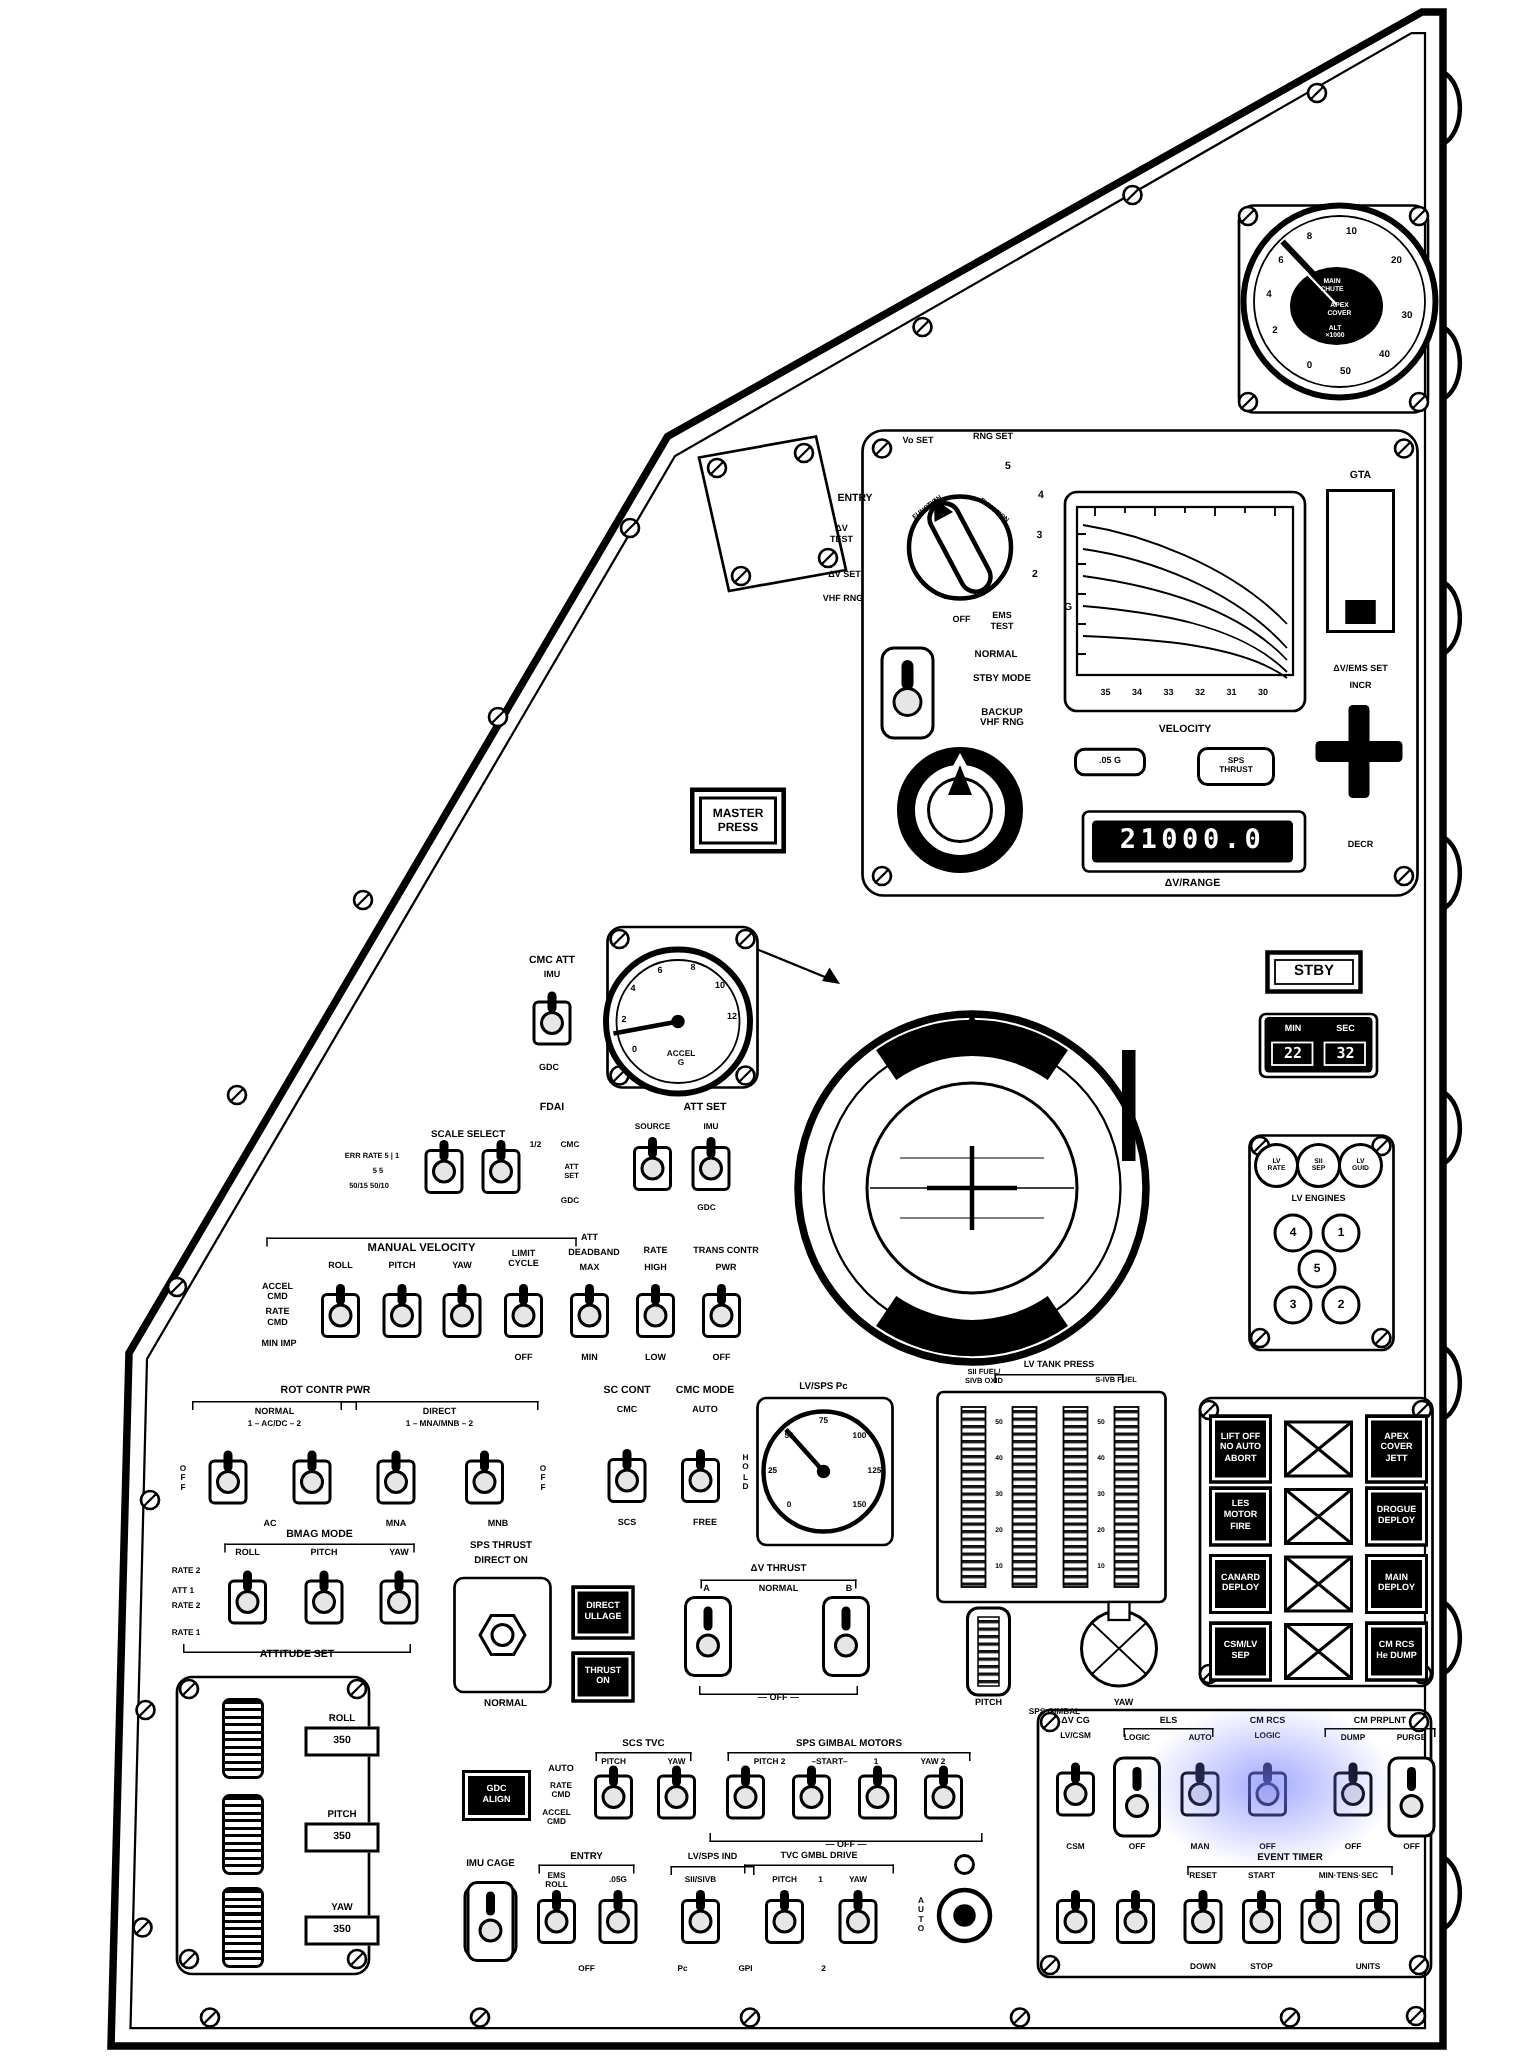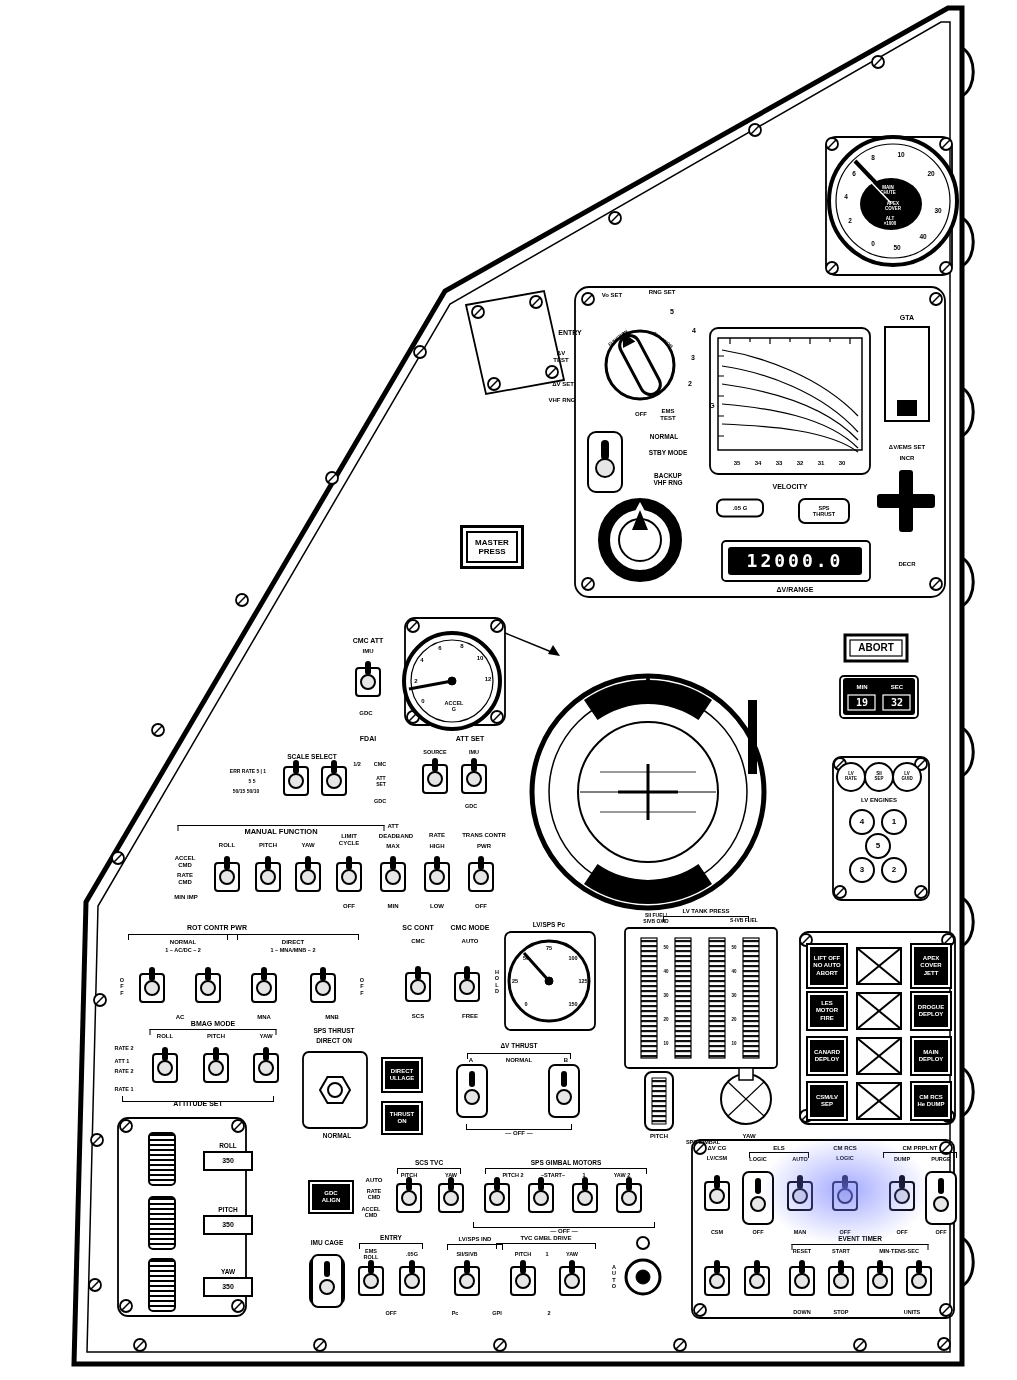--- a/index.html
+++ b/index.html
@@ -260,7 +260,7 @@
 <b style="left:824px;top:511px;font-size:5.5px">SPS
 THRUST</b>
 
-<b style="left:795px;top:561px;font-family:'DejaVu Sans Mono',monospace;font-size:18px;letter-spacing:3px;color:#fff">12000.0</b>
+<b style="left:795px;top:561px;font-family:'DejaVu Sans Mono',monospace;font-size:18px;letter-spacing:3px;color:#fff">21000.0</b>
 <b style="left:795px;top:590px">ΔV/RANGE</b>
 
 <b style="left:907px;top:447px;font-size:6px">ΔV/EMS SET</b>

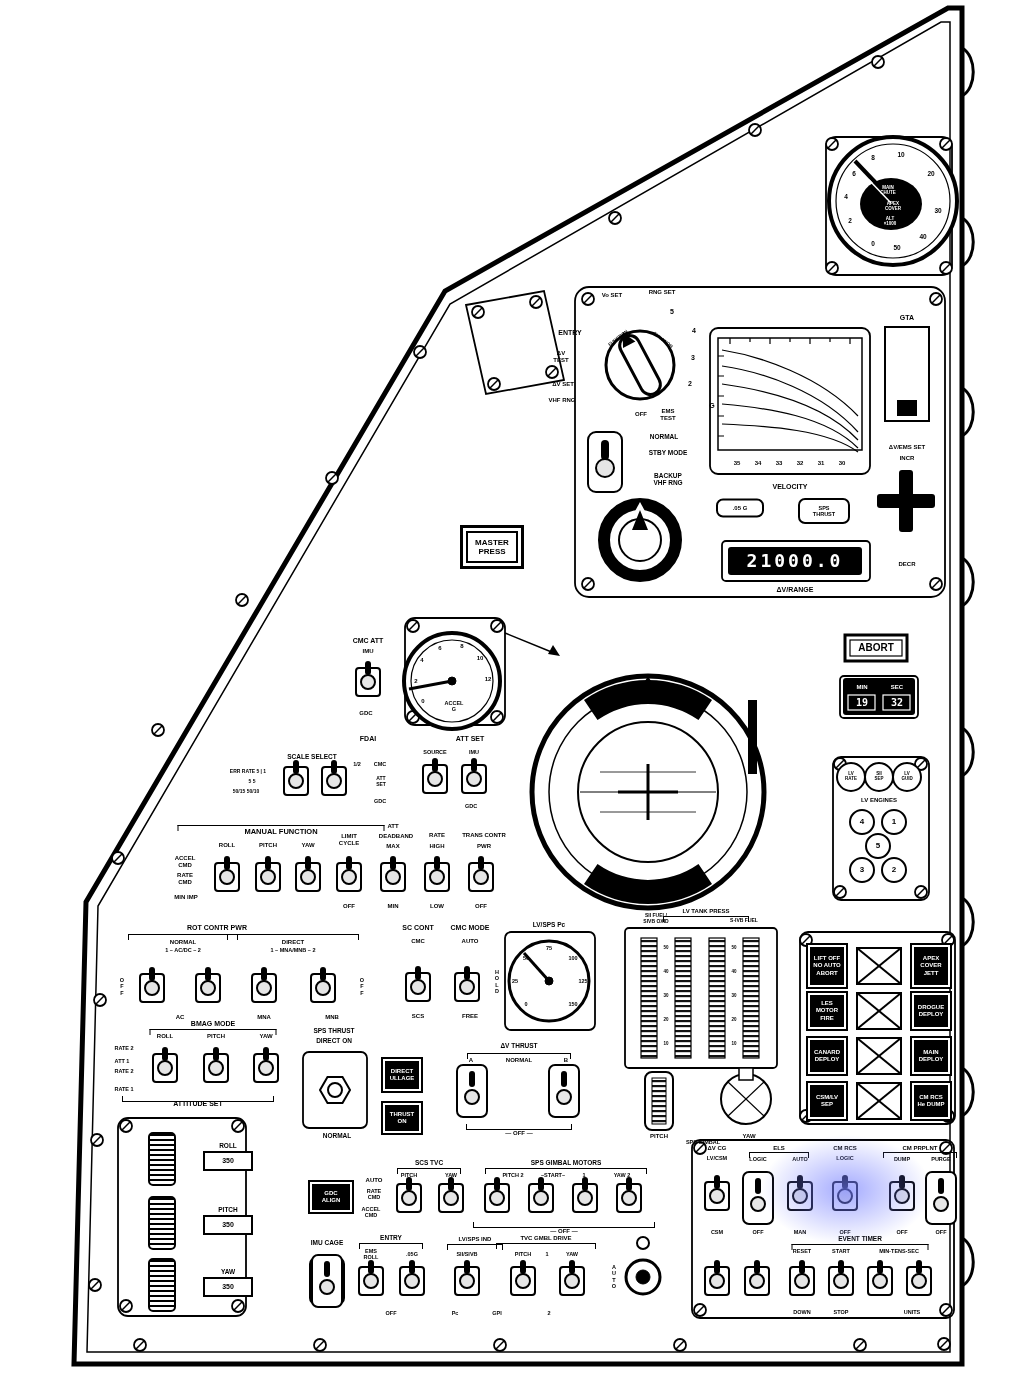--- a/index.html
+++ b/index.html
@@ -291,7 +291,7 @@
 <div class="box" style="left:492px;top:547px;width:58px;height:38px;border-width:3px;box-shadow:inset 0 0 0 3px #fff,inset 0 0 0 5px #000"></div>
 <b style="left:492px;top:547px;font-size:8px">MASTER
 PRESS</b>
-<b style="left:876px;top:648px;font-size:10px">ABORT</b>
+<b style="left:876px;top:648px;font-size:10px">STBY</b>
 <b style="left:862px;top:687px;font-size:6px;color:#fff">MIN</b>
 <b style="left:897px;top:687px;font-size:6px;color:#fff">SEC</b>
 <b style="left:862px;top:703px;font-size:10px;color:#fff;font-family:'DejaVu Sans Mono',monospace">19</b>

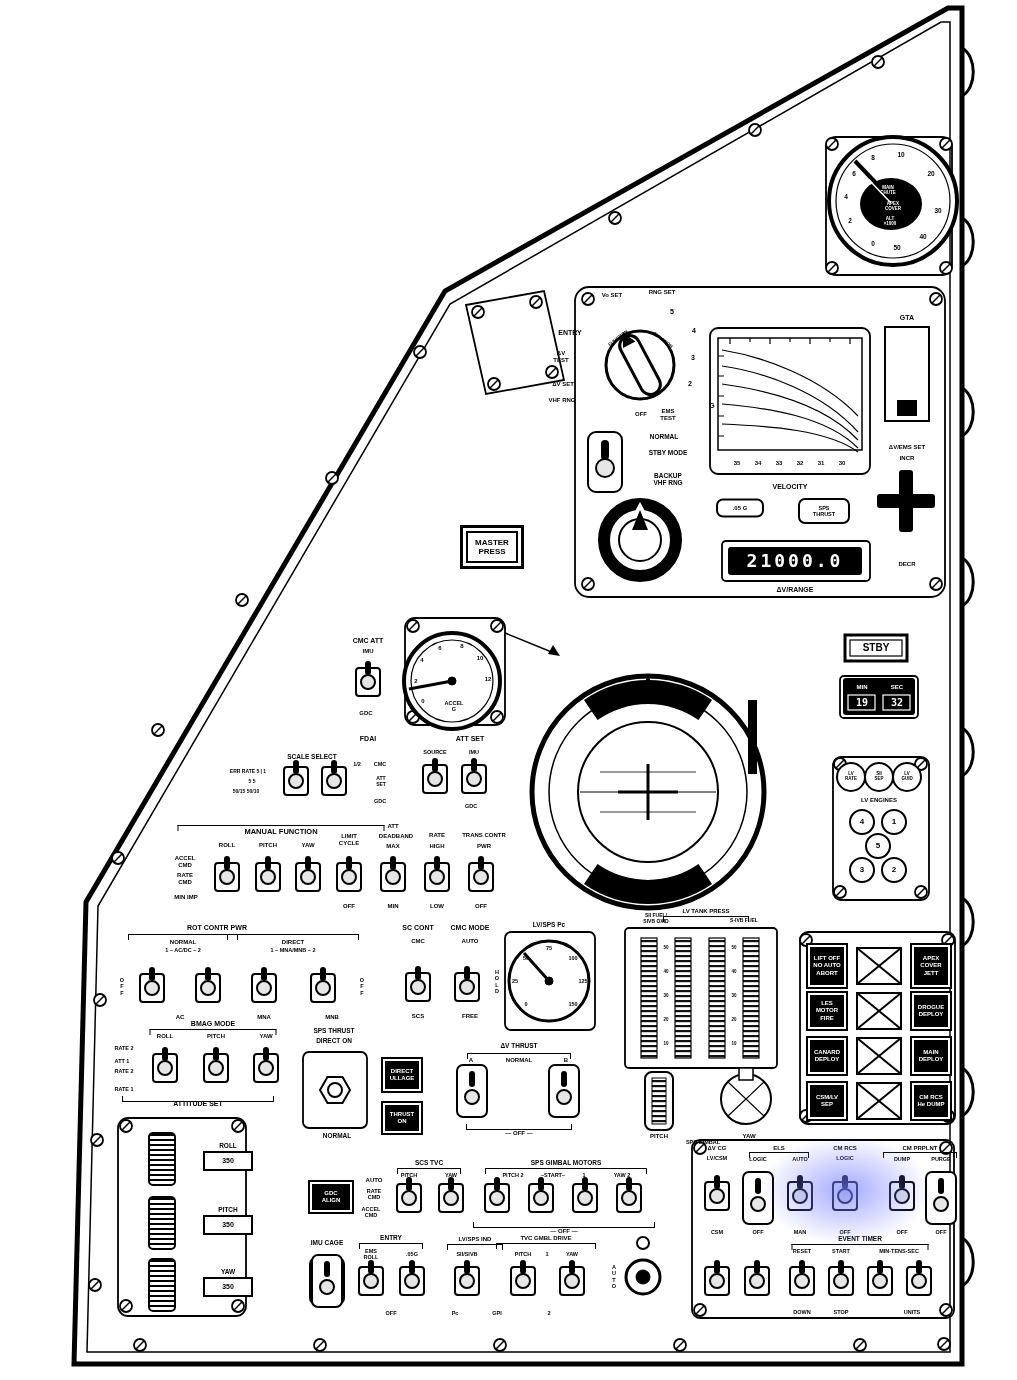--- a/index.html
+++ b/index.html
@@ -294,7 +294,7 @@
 <b style="left:876px;top:648px;font-size:10px">STBY</b>
 <b style="left:862px;top:687px;font-size:6px;color:#fff">MIN</b>
 <b style="left:897px;top:687px;font-size:6px;color:#fff">SEC</b>
-<b style="left:862px;top:703px;font-size:10px;color:#fff;font-family:'DejaVu Sans Mono',monospace">19</b>
+<b style="left:862px;top:703px;font-size:10px;color:#fff;font-family:'DejaVu Sans Mono',monospace">22</b>
 <b style="left:897px;top:703px;font-size:10px;color:#fff;font-family:'DejaVu Sans Mono',monospace">32</b>
 
 <b style="left:368px;top:641px">CMC ATT</b>

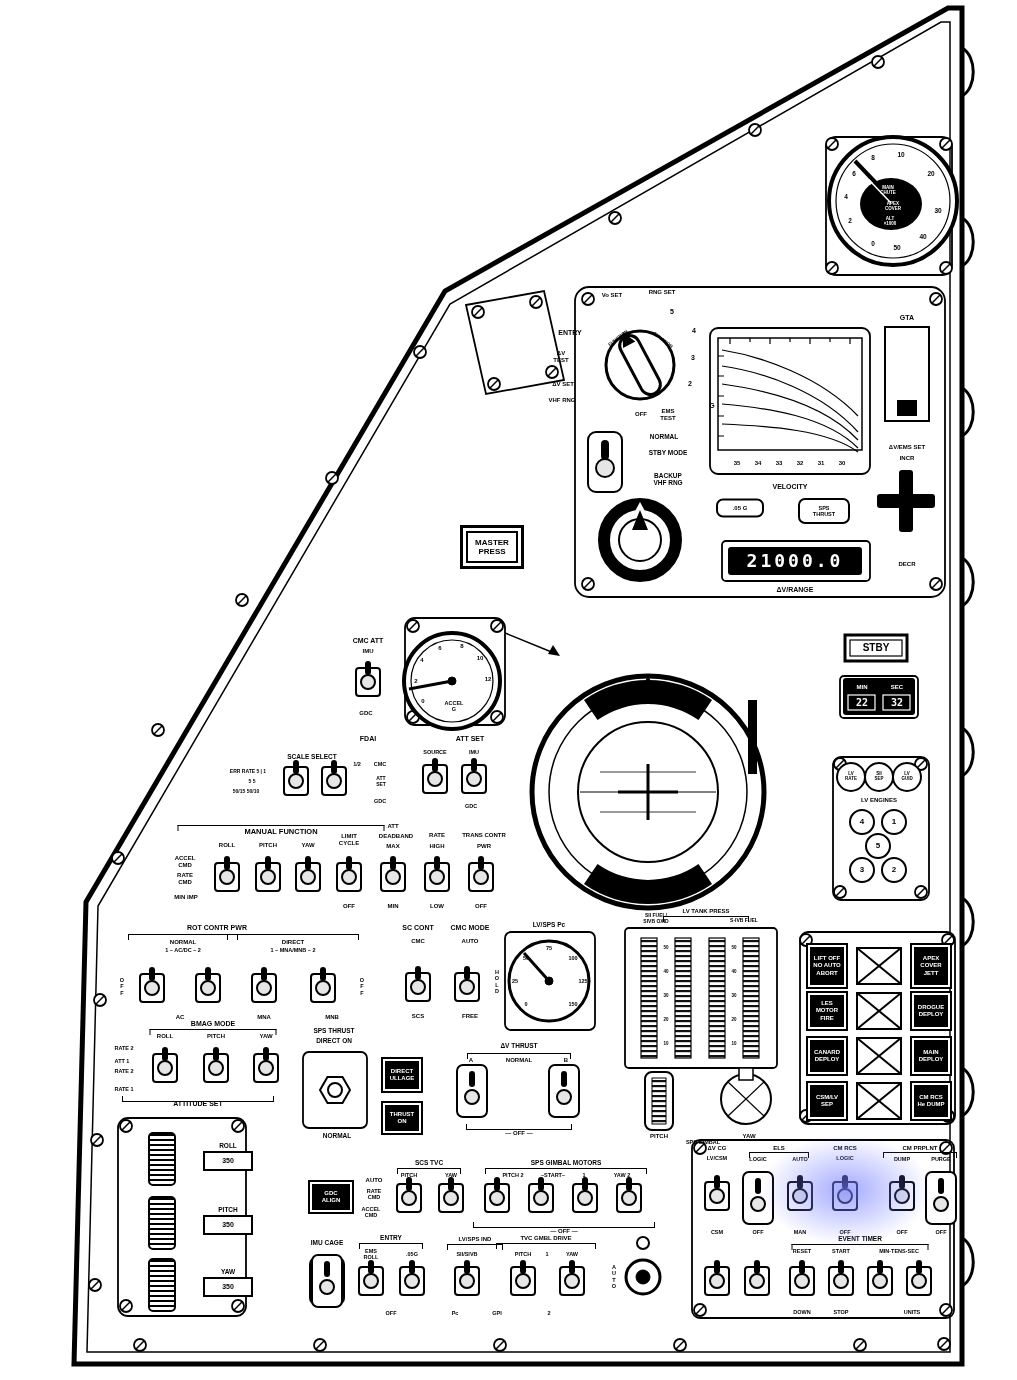--- a/index.html
+++ b/index.html
@@ -346,7 +346,7 @@
 <div class="rl" style="left:894px;top:870px;width:22px;height:22px;font-size:8px">2</div>
 
 <div class="brk" style="left:281px;top:825px;width:205px"></div>
-<b style="left:281px;top:832px;font-size:7.5px">MANUAL FUNCTION</b>
+<b style="left:281px;top:832px;font-size:7.5px">MANUAL VELOCITY</b>
 <b style="left:227px;top:845px;font-size:6px">ROLL</b>
 <b style="left:268px;top:845px;font-size:6px">PITCH</b>
 <b style="left:308px;top:845px;font-size:6px">YAW</b>

